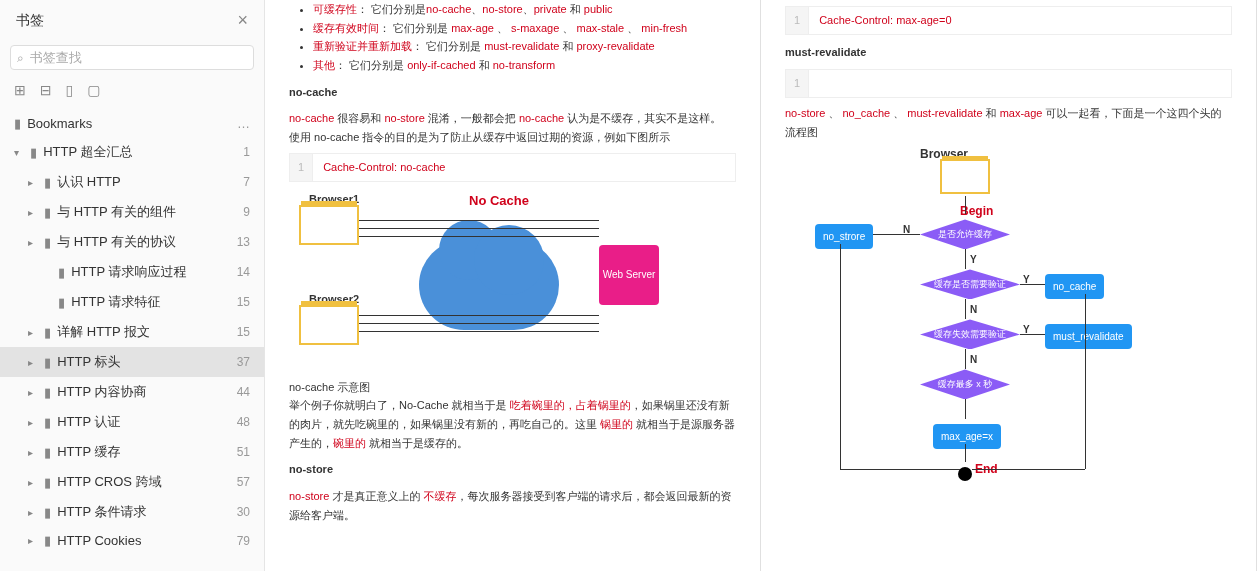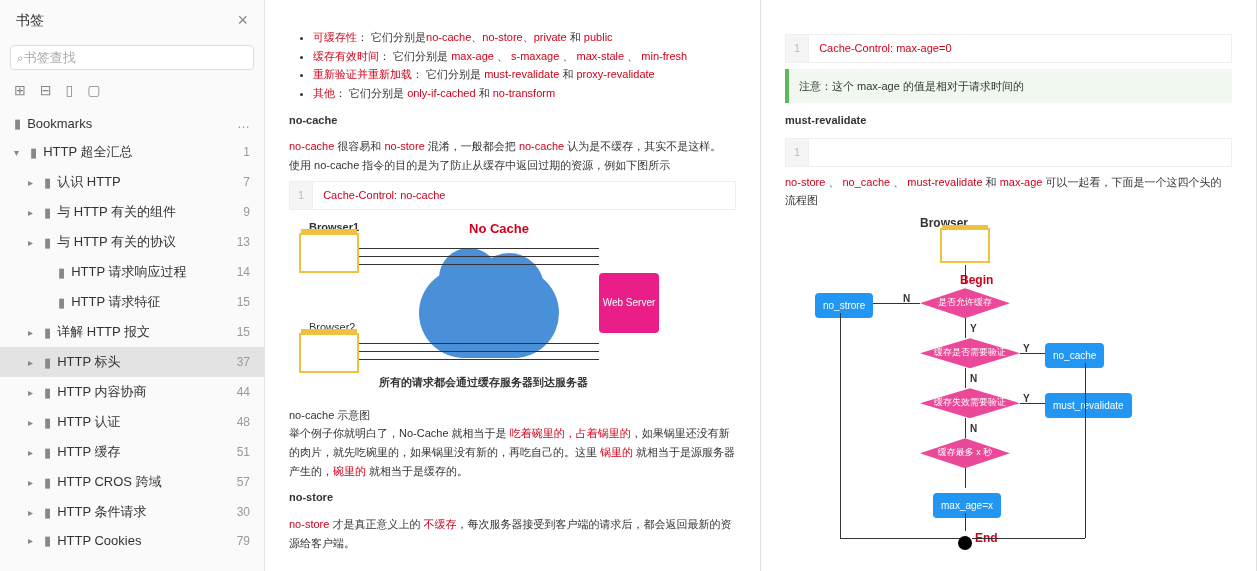--- a/index.html
+++ b/index.html
@@ -24,7 +24,7 @@
 .sb-item .dots{color:#999}
 .bm-icon{color:#888}
 .content{flex:1;display:flex;overflow:hidden}
-.page{flex:1;padding:28px 24px;overflow-y:auto;border-right:1px solid #e0e0e0;font-size:11px;line-height:1.7;color:#333}
+.page{flex:1;padding:0 24px;overflow-y:auto;border-right:1px solid #e0e0e0;font-size:11px;line-height:1.7;color:#333}
 .page ul{margin-left:24px;margin-bottom:8px}
 .page li{list-style:disc}
 .red{color:#d0021b}

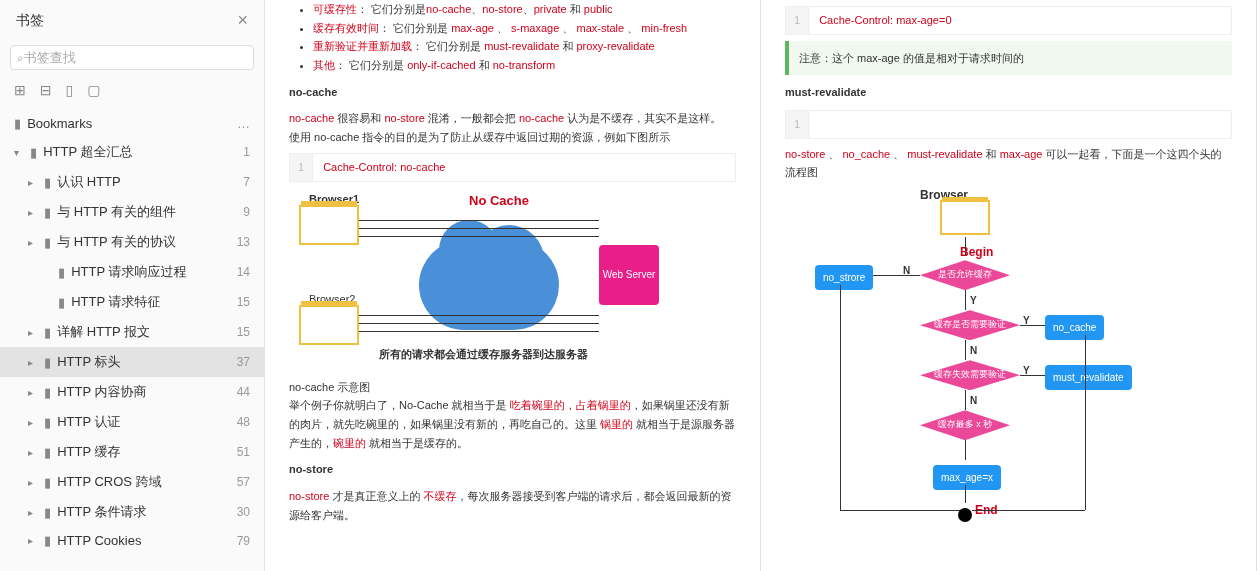--- a/index.html
+++ b/index.html
@@ -8,7 +8,7 @@
 .sb-header{display:flex;align-items:center;justify-content:space-between;padding:10px 16px;font-size:14px;color:#333}
 .sb-close{cursor:pointer;color:#888;font-size:18px}
 .sb-search{margin:4px 10px;display:flex;align-items:center;border:1px solid #ddd;border-radius:4px;background:#fff;padding:4px 6px}
-.sb-search input{border:none;outline:none;flex:1;font-size:13px;color:#333}
+.sb-search input{border:none;outline:none;flex:1;margin-left:6px;font-size:13px;color:#333}
 .sb-search input::placeholder{color:#aaa}
 .sb-tools{display:flex;gap:14px;padding:8px 14px;color:#888}
 .sb-tools span{cursor:pointer;font-size:14px}

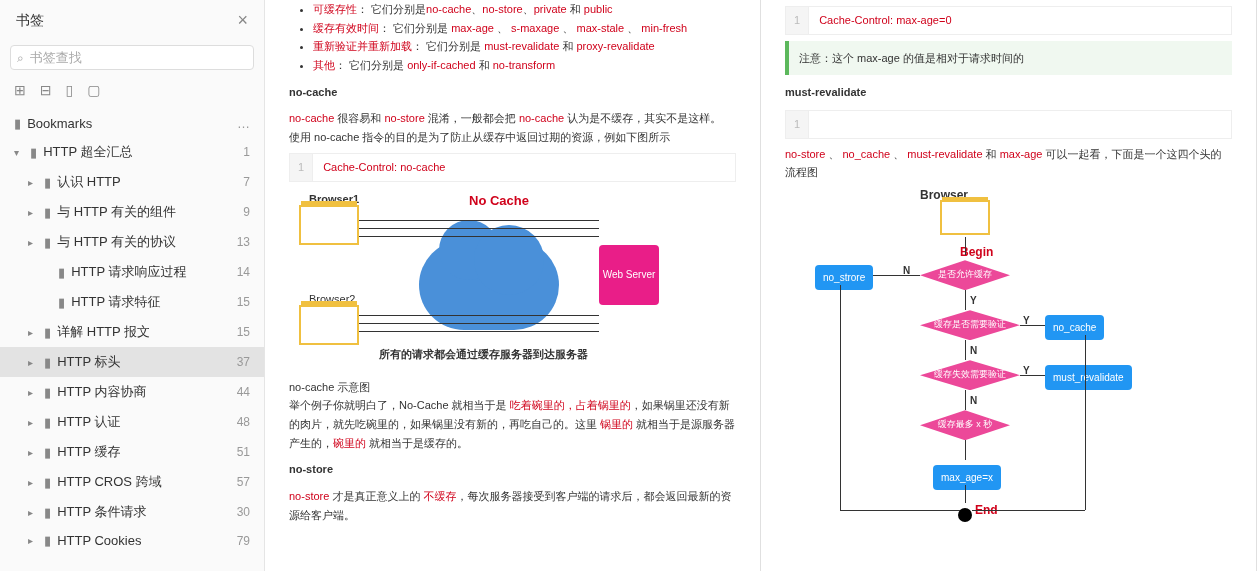--- a/index.html
+++ b/index.html
@@ -240,7 +240,6 @@
         <div class="ln">1</div>
         <div class="cd">Cache-Control: max-age=0</div>
       </div>
-    <div class="notebox">注意：这个 max-age 的值是相对于请求时间的</div>
     <div class="sect">must-revalidate</div>
     <div class="codebox">
         <div class="ln">1</div>

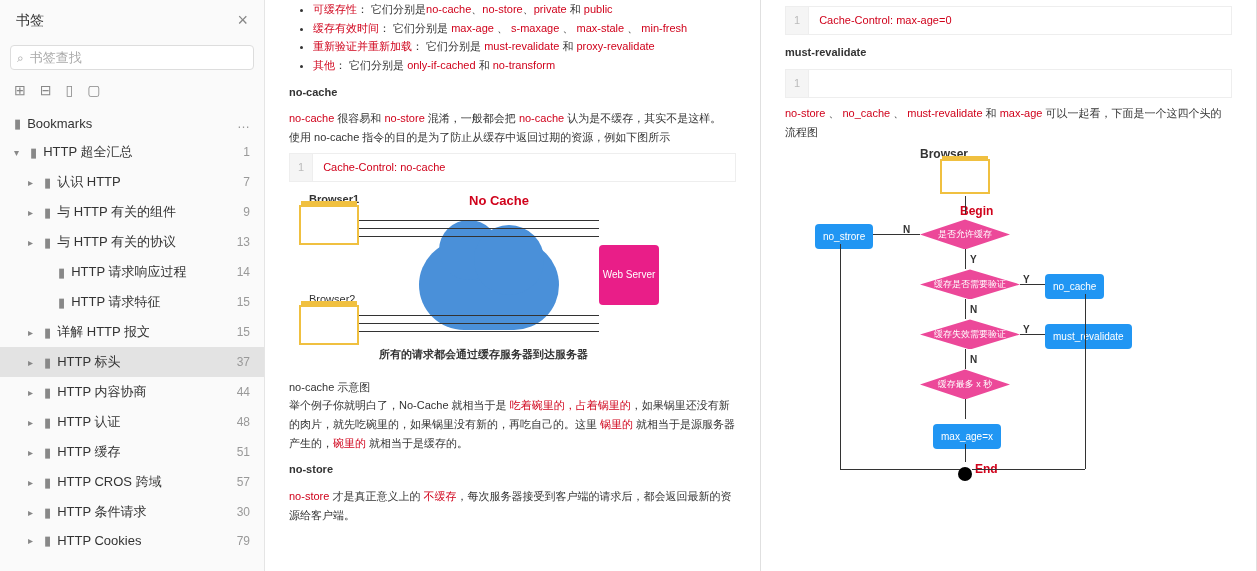--- a/index.html
+++ b/index.html
@@ -44,7 +44,7 @@
 .flowchart{width:370px;height:360px;position:relative;margin:8px 0}
 .fbox{position:absolute;border-radius:4px;color:#fff;display:flex;align-items:center;justify-content:center;font-size:10px;padding:4px 8px}
 .fblue{background:#2196f3}
-.fdiamond{background:#ec4899;width:90px;height:30px;transform:rotate(0deg);clip-path:polygon(50% 0,100% 50%,50% 100%,0 50%)}
+.fdiamond{background:#8b5cf6;width:90px;height:30px;transform:rotate(0deg);clip-path:polygon(50% 0,100% 50%,50% 100%,0 50%)}
 .fdiamond span{font-size:9px}
 .fline{position:absolute;background:#333}
 .flabel{position:absolute;font-size:10px;font-weight:bold;color:#333}

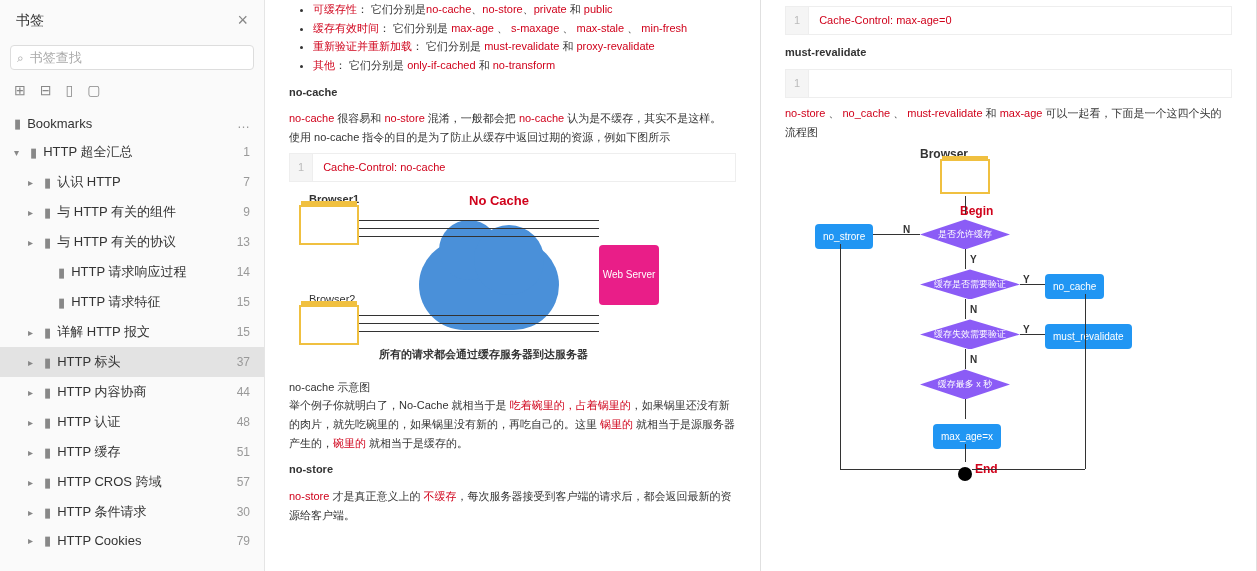--- a/index.html
+++ b/index.html
@@ -218,7 +218,7 @@
       <div class="webbox">
           <span>Web Server</span>
         </div>
-      <div style="position:absolute;left:20px;top:100px;font-weight:normal;font-size:11px">Browser2</div>
+      <div style="position:absolute;left:20px;top:100px;font-weight:bold;font-size:11px">Browser2</div>
       <div class="browser-box" style="left:10px;top:115px"></div>
       <div class="arrow-line" style="left:70px;top:30px;width:240px"></div>
       <div class="arrow-line" style="left:70px;top:38px;width:240px"></div>

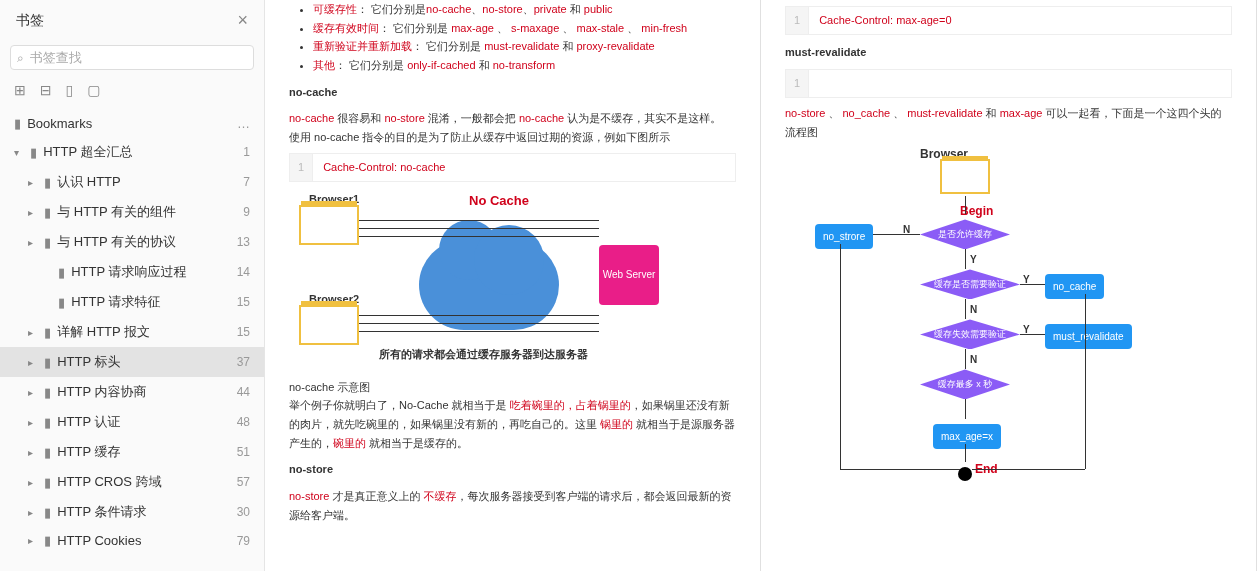--- a/index.html
+++ b/index.html
@@ -226,7 +226,6 @@
       <div class="arrow-line" style="left:70px;top:125px;width:240px"></div>
       <div class="arrow-line" style="left:70px;top:133px;width:240px"></div>
       <div class="arrow-line" style="left:70px;top:141px;width:240px"></div>
-      <div style="position:absolute;left:90px;top:155px;font-weight:bold;font-size:11px">所有的请求都会通过缓存服务器到达服务器</div>
     </div>
     <p>no-cache 示意图</p>
     <p><span>举个例子你就明白了，No-Cache 就相当于是 </span><span class="red">吃着碗里的，占着锅里的</span><span>，如果锅里还没有新的肉片，就先吃碗里的，如果锅里没有新的，再吃自己的。这里 </span><span class="red">锅里的</span><span> 就相当于是源服务器产生的，</span><span class="red">碗里的</span><span> 就相当于是缓存的。</span></p>

